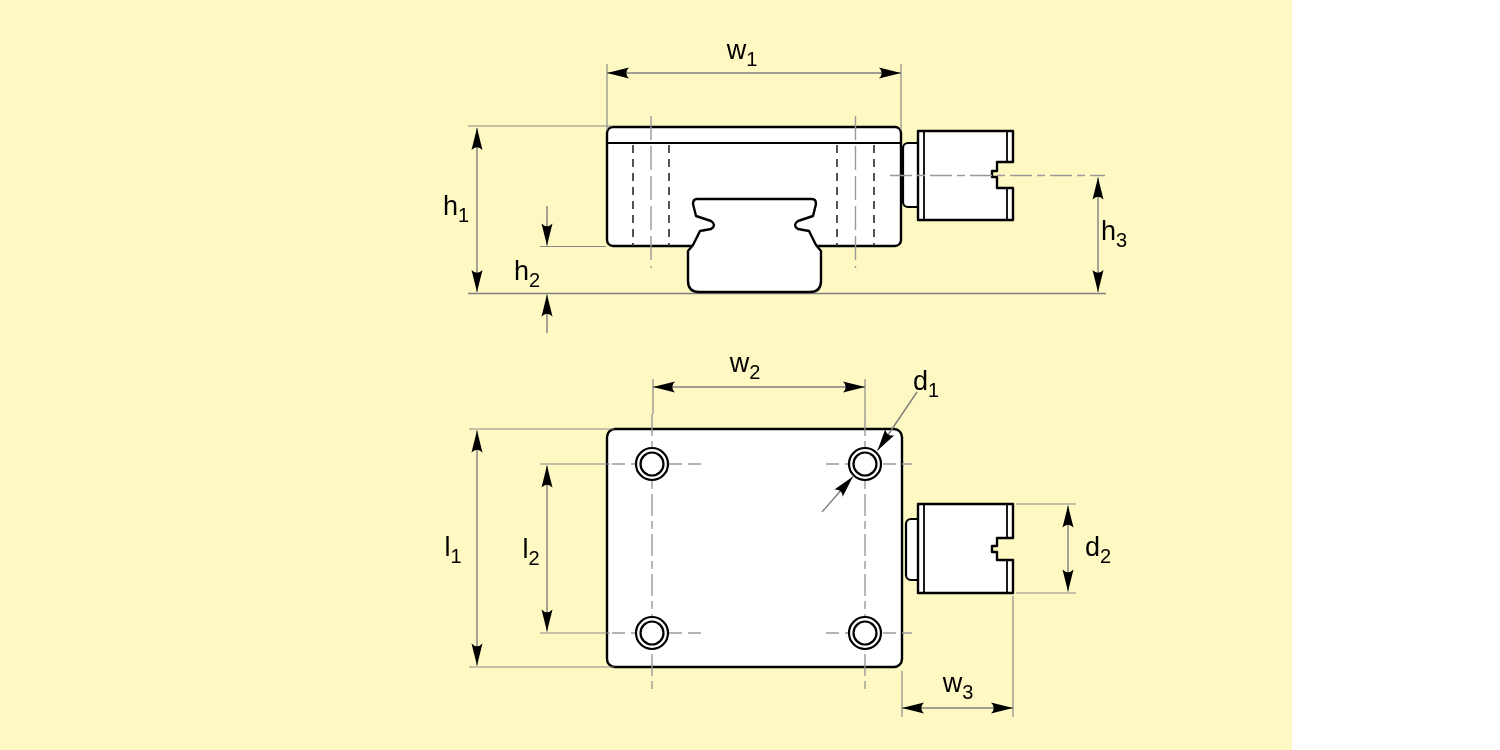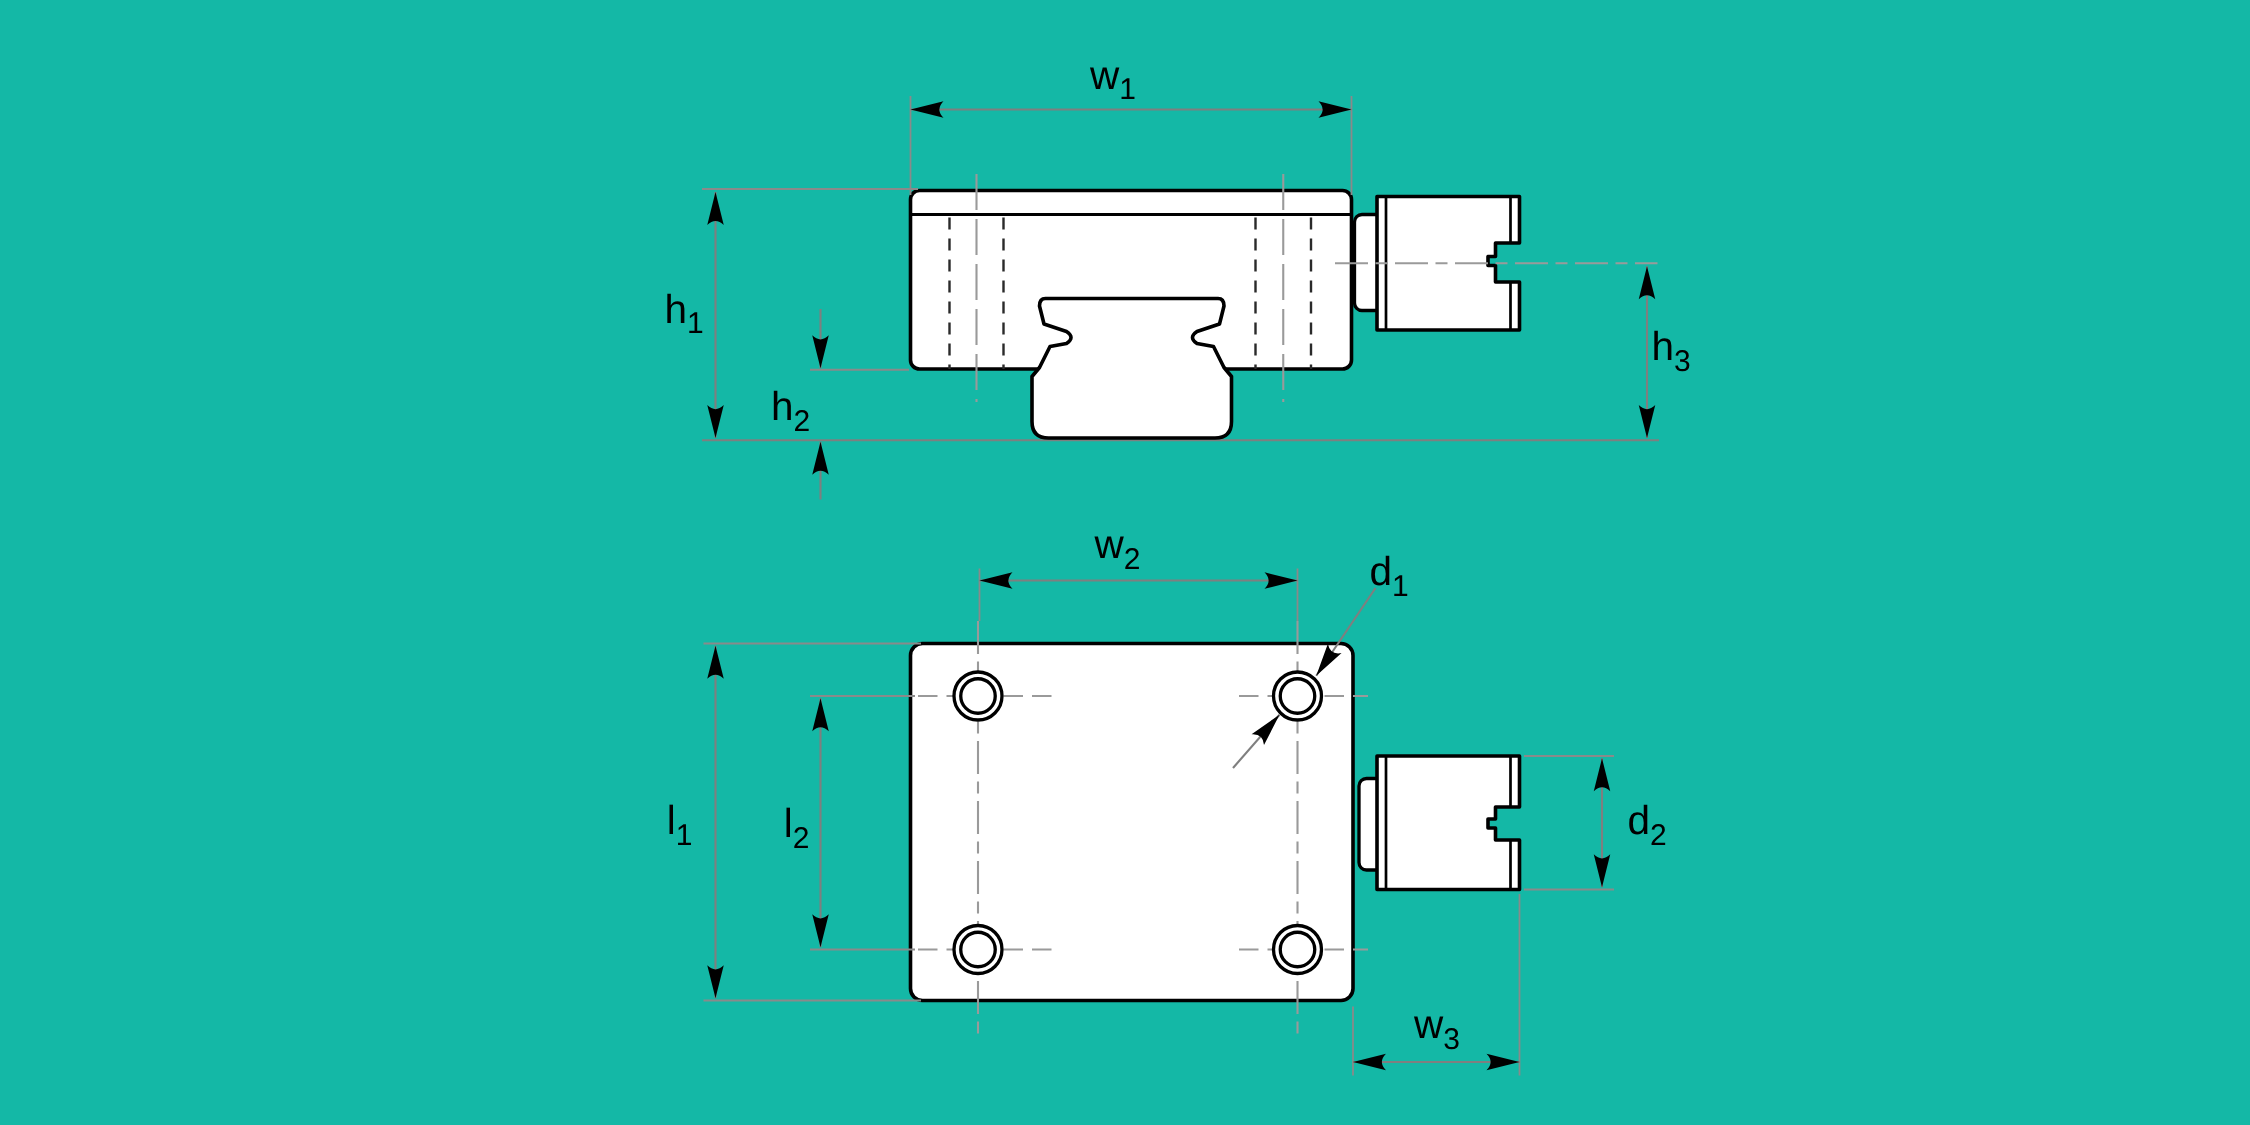--- a/index.html
+++ b/index.html
@@ -3,7 +3,7 @@
 <meta charset="utf-8">
 <style>
   html,body{margin:0;padding:0;background:#fff;}
-  .stage{width:1500px;height:750px;position:relative;background:#14b8a6;overflow:hidden;}
+  .stage{width:1292px;height:750px;position:relative;background:#fef9c3;overflow:hidden;}
   svg{display:block;}
   .outline{fill:#fff;stroke:#000;stroke-width:2.4;stroke-linejoin:round;}
   .outline2{fill:#fff;stroke:#000;stroke-width:2.2;stroke-linejoin:round;}

